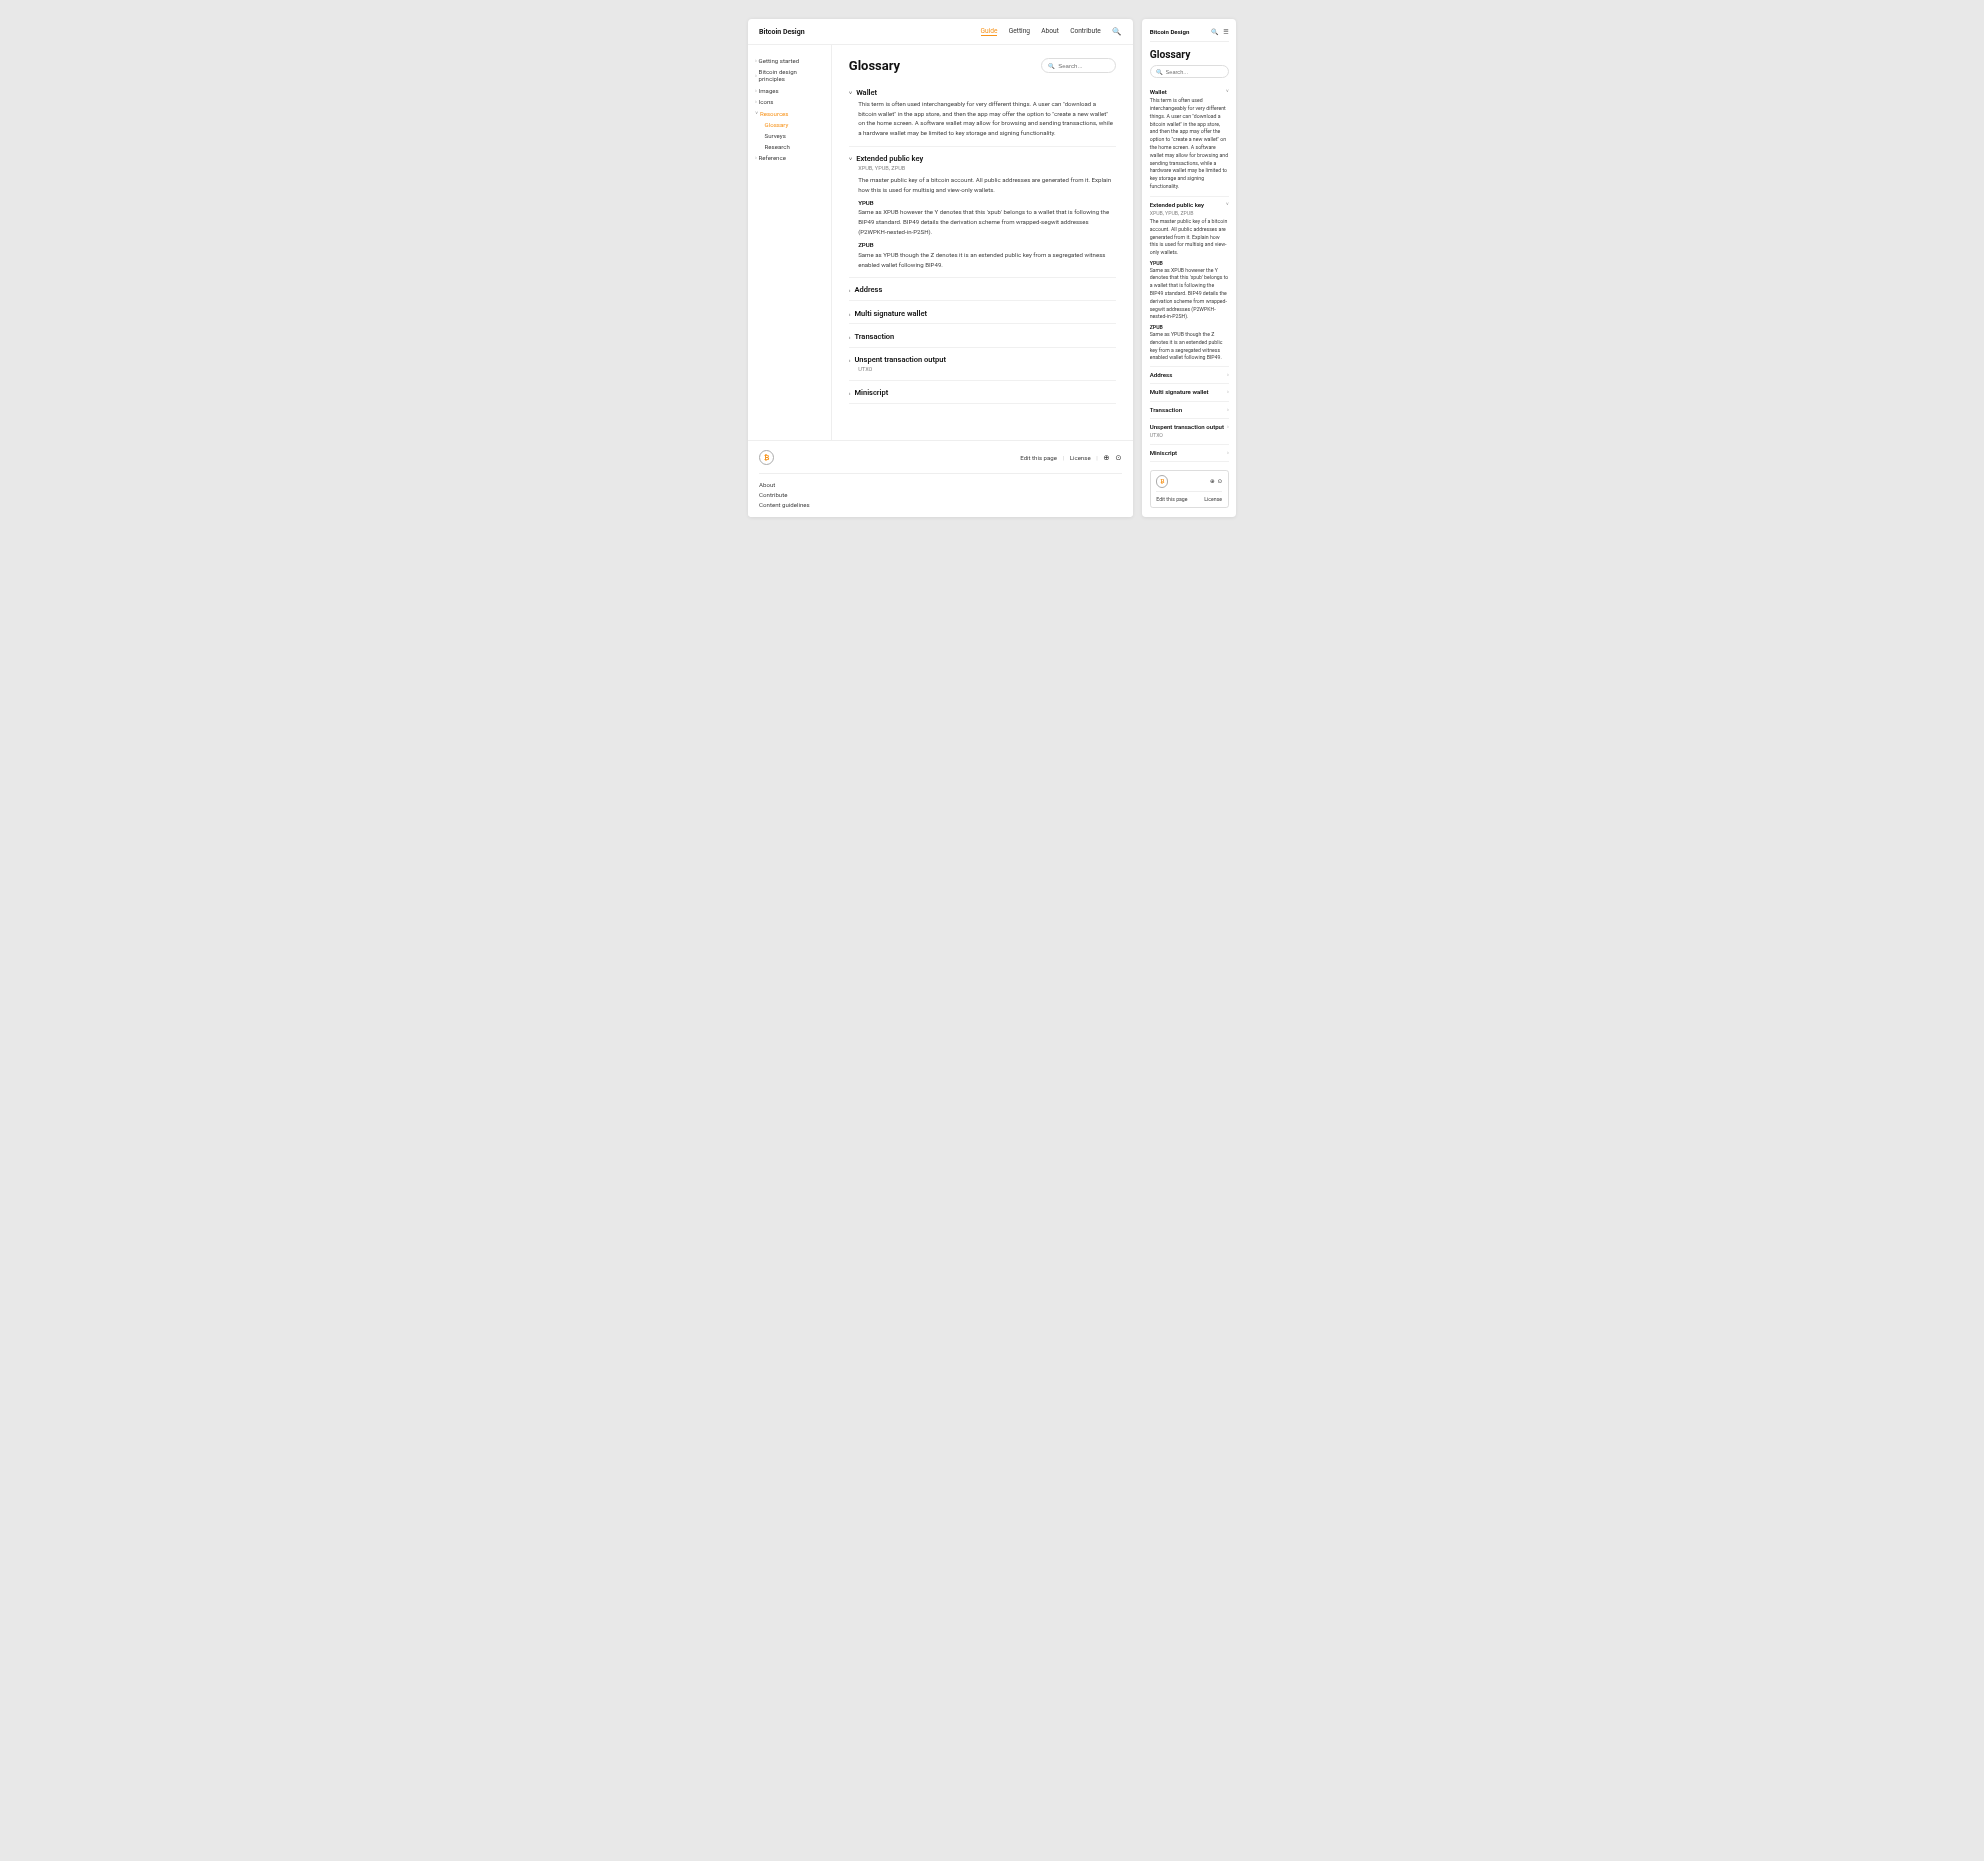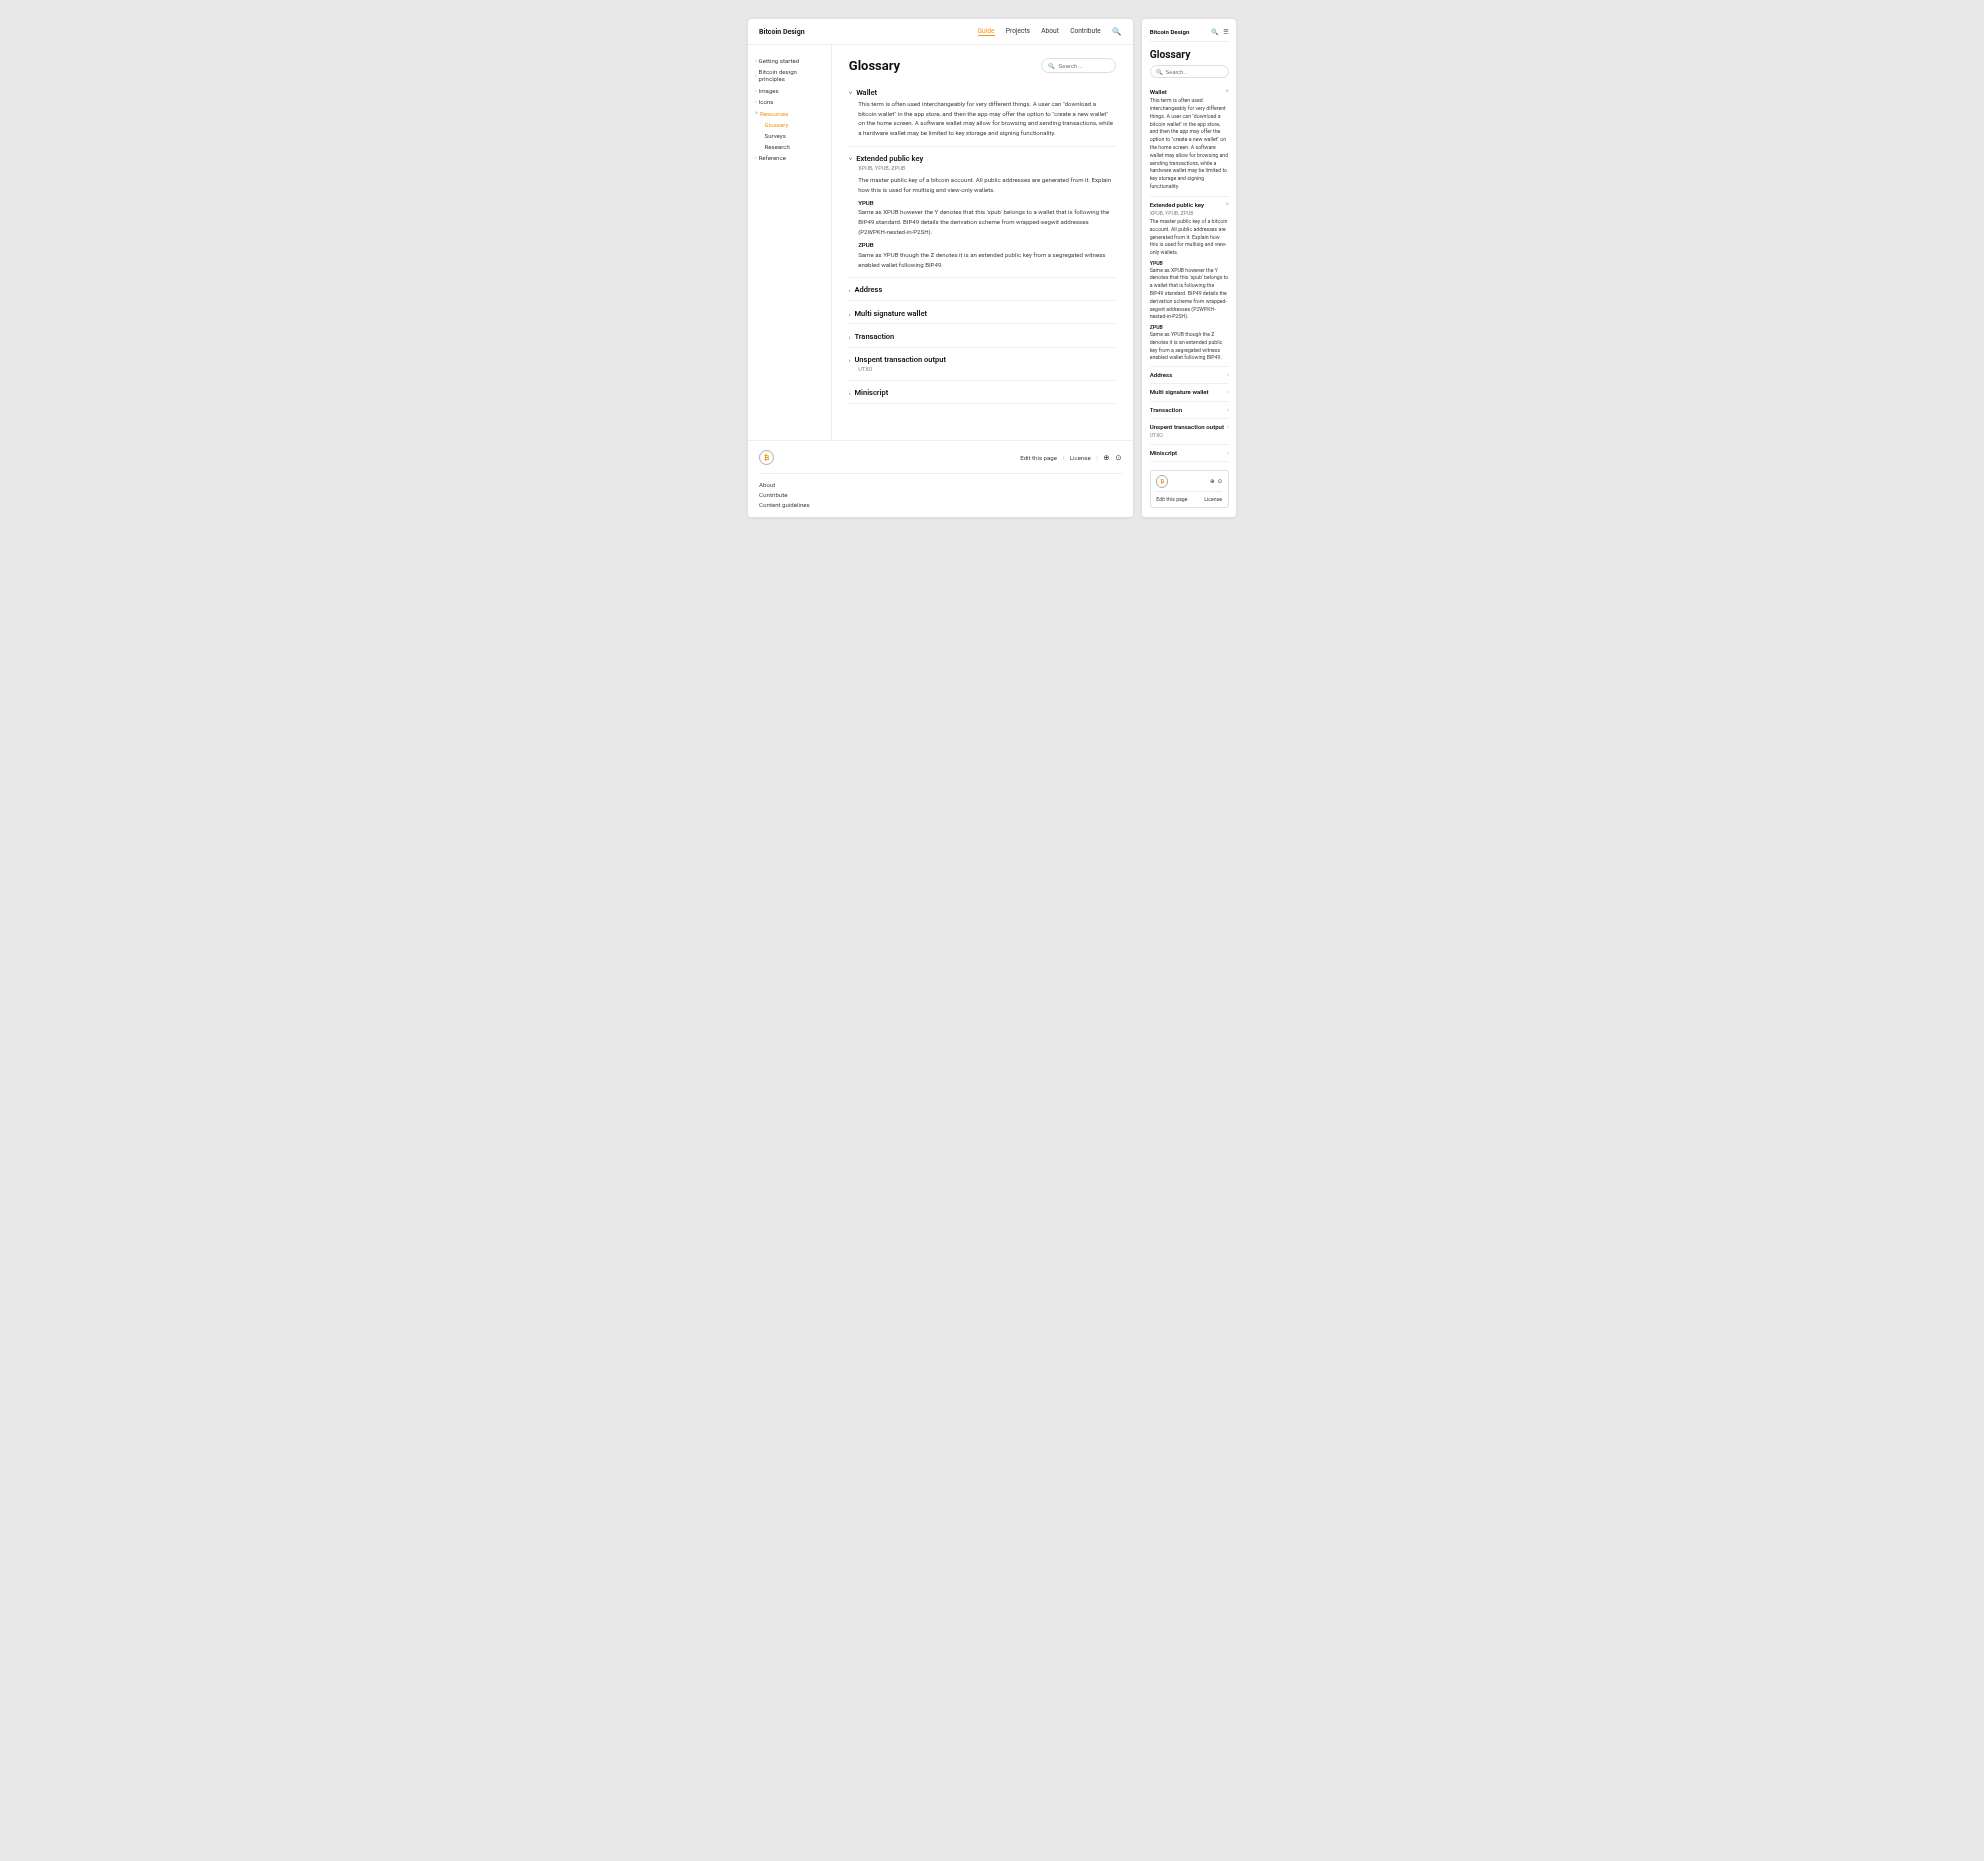--- a/index.html
+++ b/index.html
@@ -369,7 +369,7 @@
     <span class="navbar-brand">Bitcoin Design</span>
     <div class="navbar-links">
       <a href="#" class="active">Guide</a>
-      <a href="#">Projects</a>
+      <a href="#">Getting</a>
       <a href="#">About</a>
       <a href="#">Contribute</a>
       <span class="navbar-search-icon">🔍</span>

